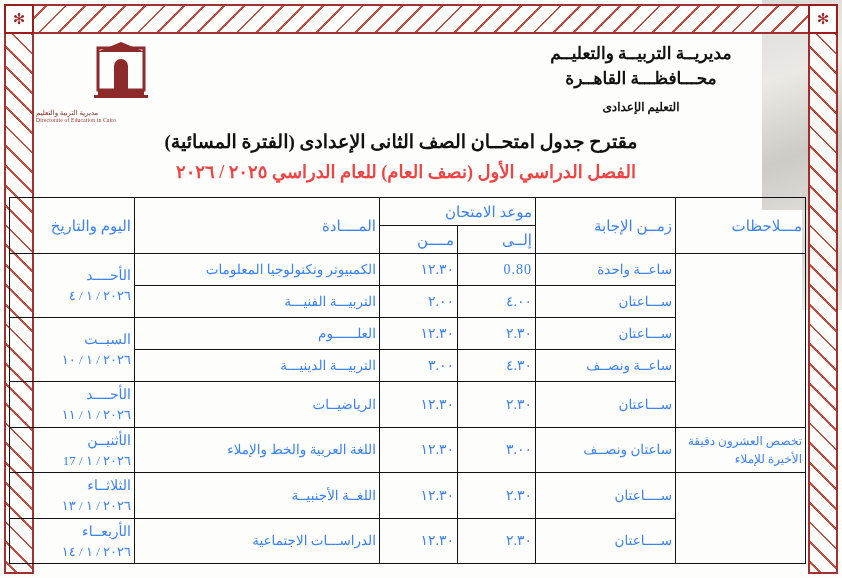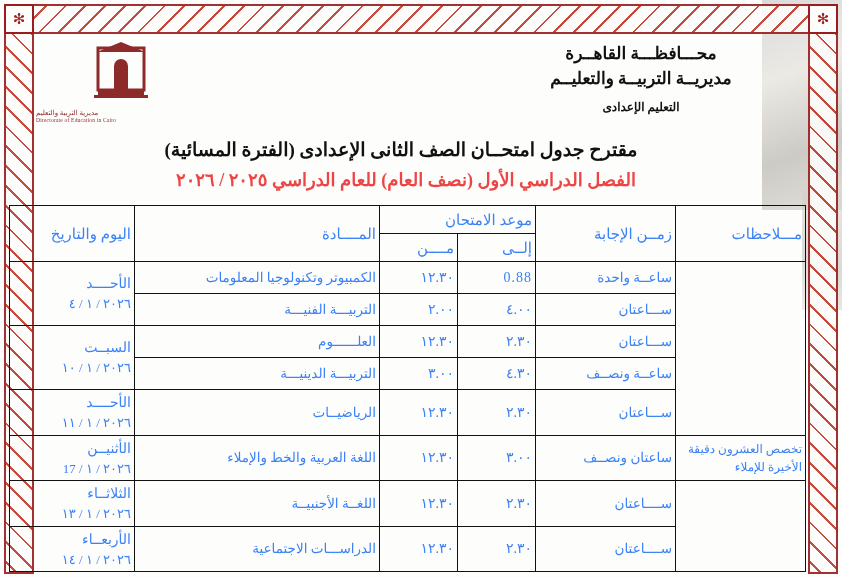--- a/index.html
+++ b/index.html
@@ -220,8 +220,8 @@
     <div class="header-row">
 
       <div class="gov-block">
+        <div class="gov-line l2">مديريــة التربيــة والتعليــم</div>
         <div class="gov-line l1">محـــافظـــة القاهــرة</div>
-        <div class="gov-line l2">مديريــة التربيــة والتعليــم</div>
         <div class="gov-line l3">التعليم الإعدادى</div>
       </div>
 

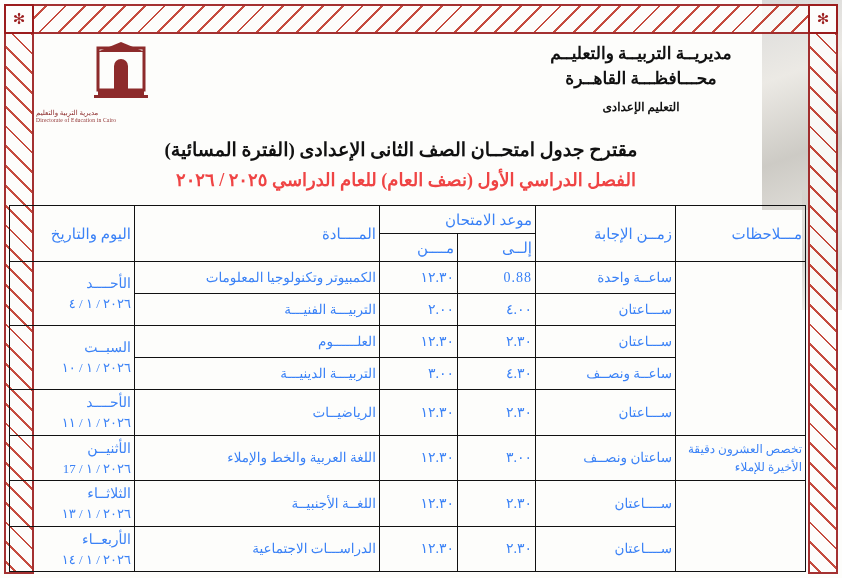--- a/index.html
+++ b/index.html
@@ -146,7 +146,7 @@
     font-size: 19px;
     font-weight: bold;
     color: #111;
-    margin-top: 12px;
+    margin-top: 4px;
     padding-right: 40px;
   }
   .title-sub {

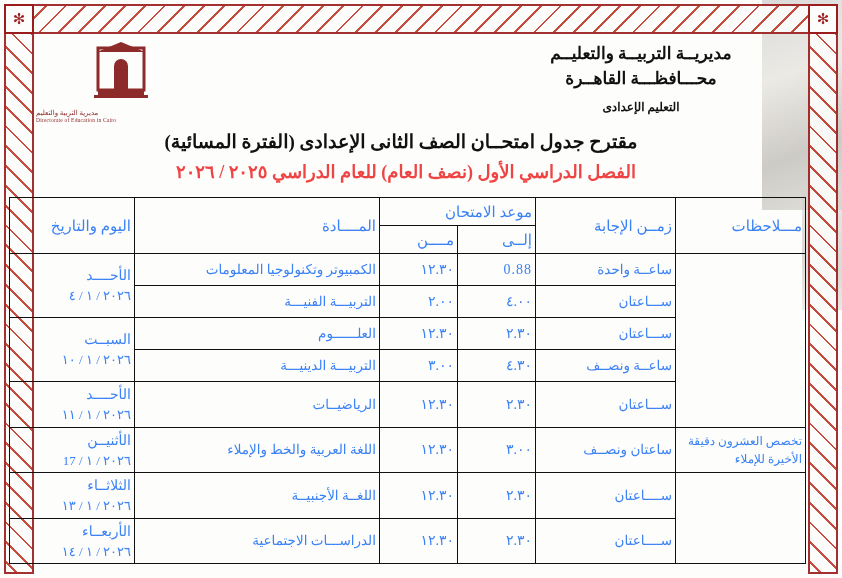--- a/index.html
+++ b/index.html
@@ -269,7 +269,7 @@
         <tr>
           <td class="notes" rowspan="5"></td>
           <td class="duration">ساعــة واحدة</td>
-          <td class="time">0.88</td>
+          <td class="time">0.80</td>
           <td class="time">١٢.٣٠</td>
           <td class="subject">الكمبيوتر وتكنولوجيا المعلومات</td>
           <td class="day-cell" rowspan="2">

